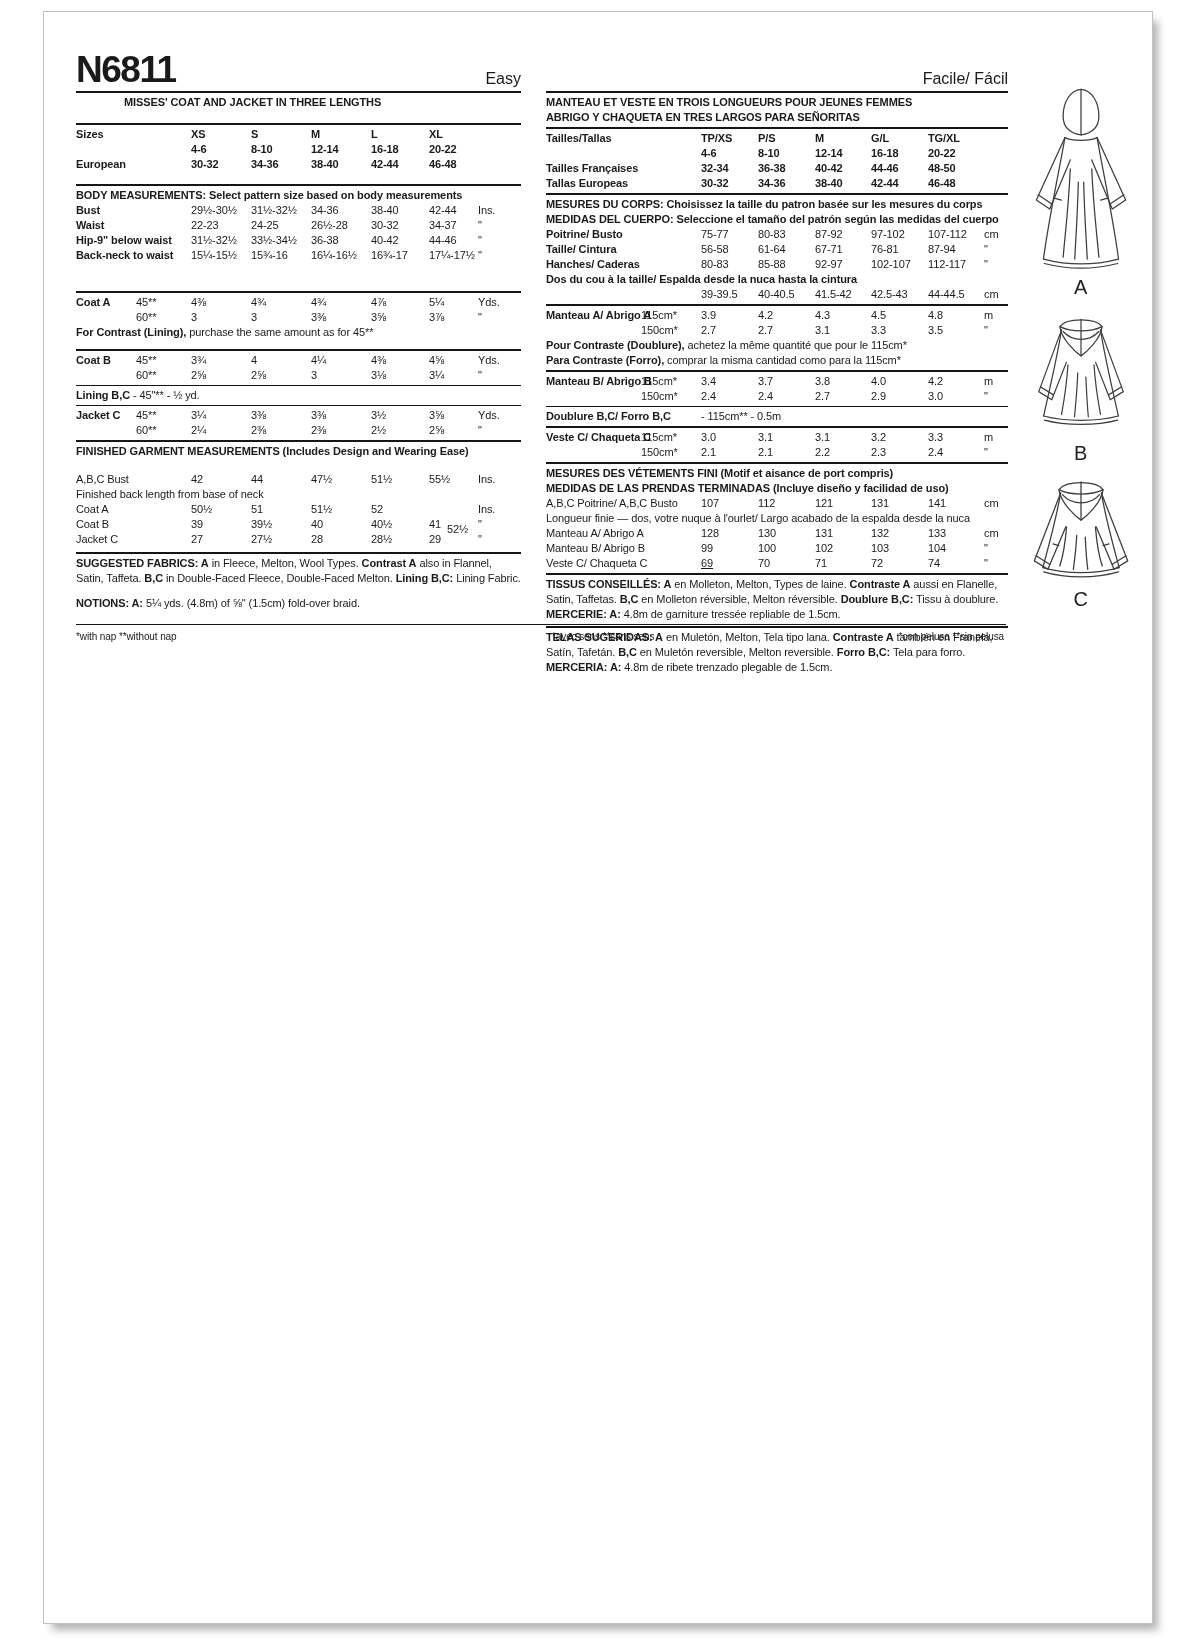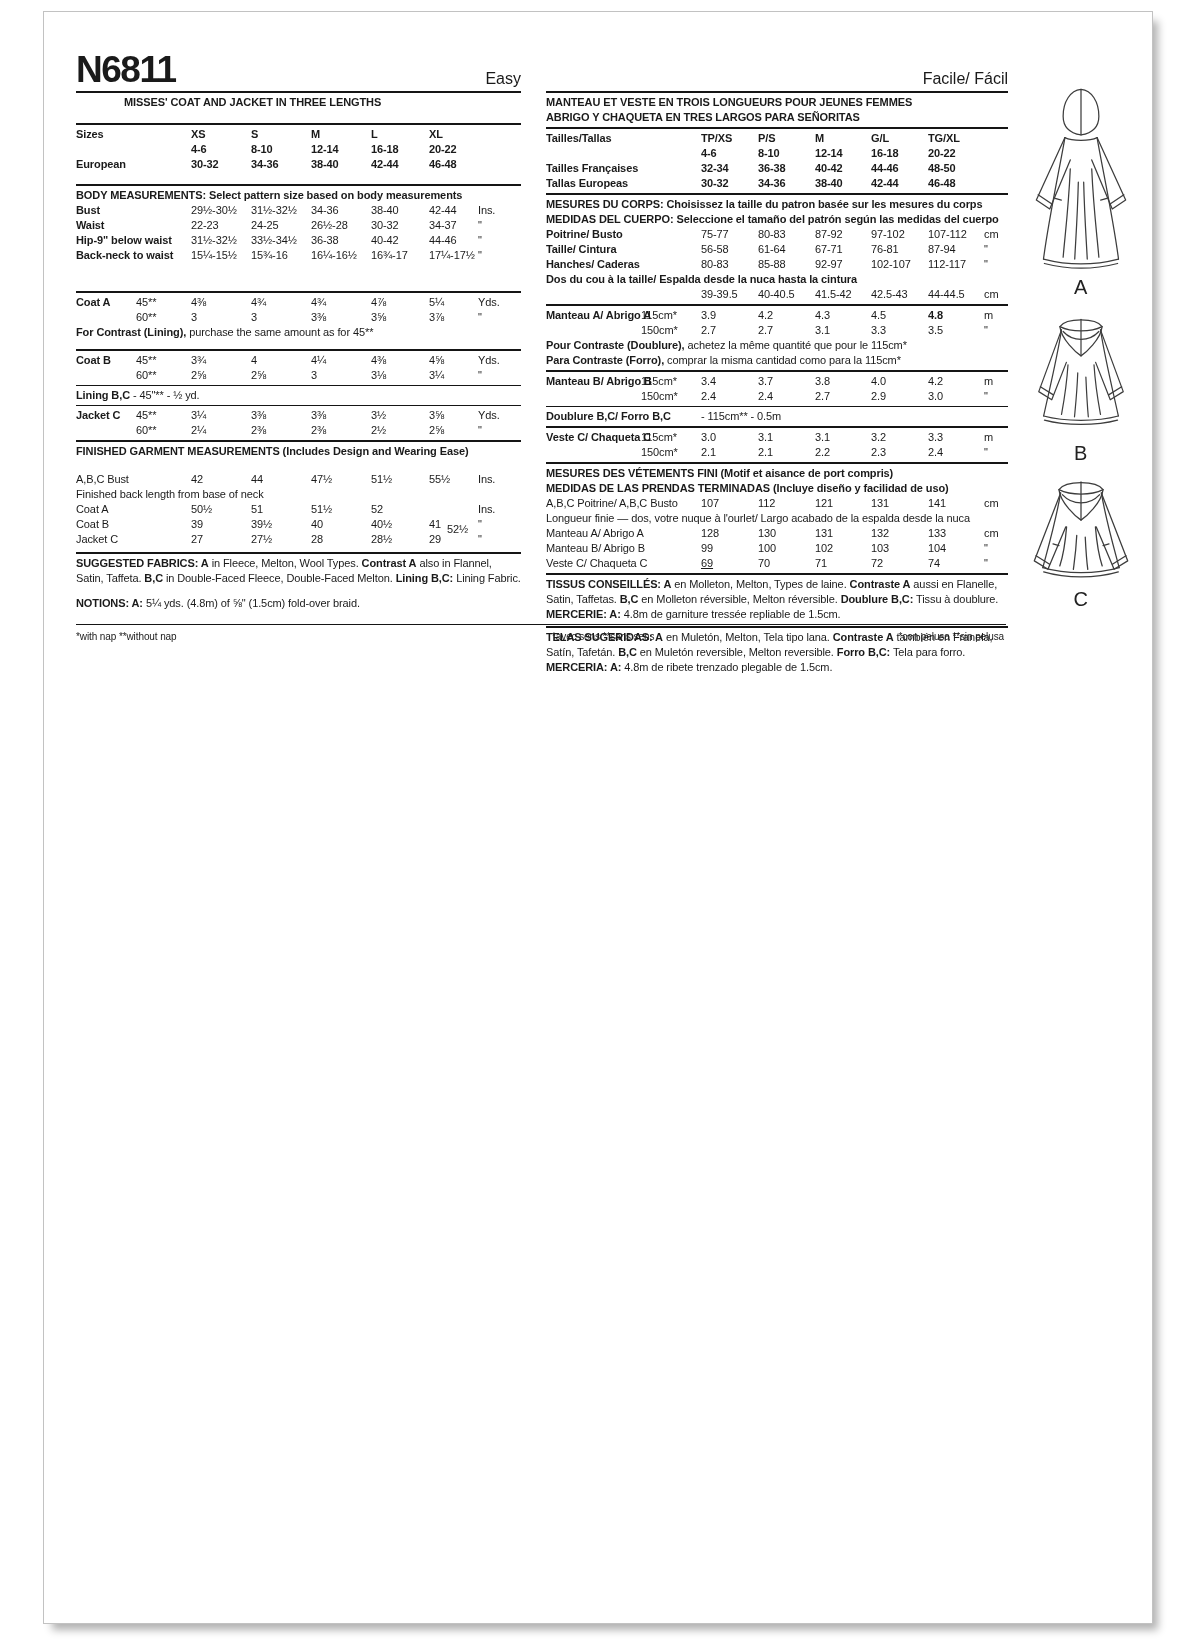--- a/index.html
+++ b/index.html
@@ -311,7 +311,7 @@
           <span style="left: 212px;">4.2</span>
           <span style="left: 269px;">4.3</span>
           <span style="left: 325px;">4.5</span>
-          <span style="left: 382px; font-weight: bold;">4.8</span>
+          <span style="left: 382px;">4.8</span>
           <span style="left: 438px;">m</span>
         </div>
         <div class="trow cells">

